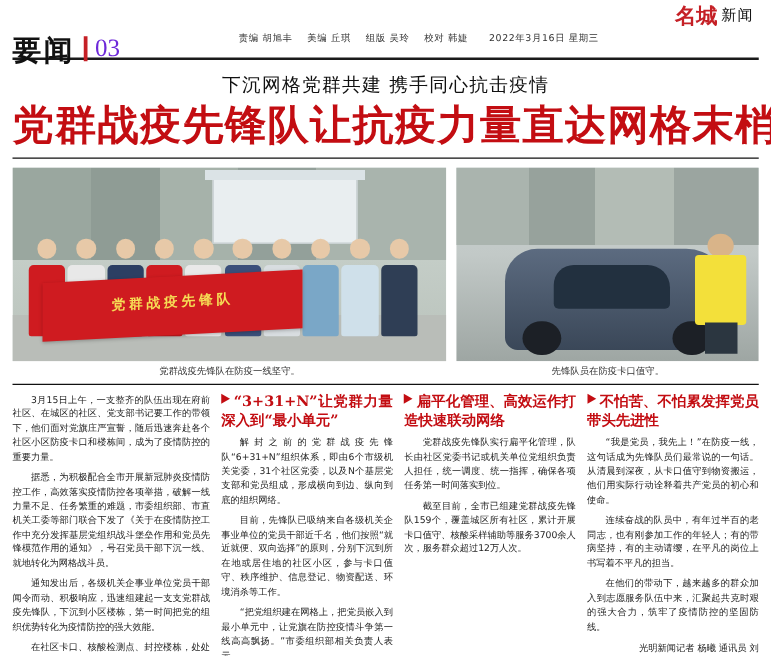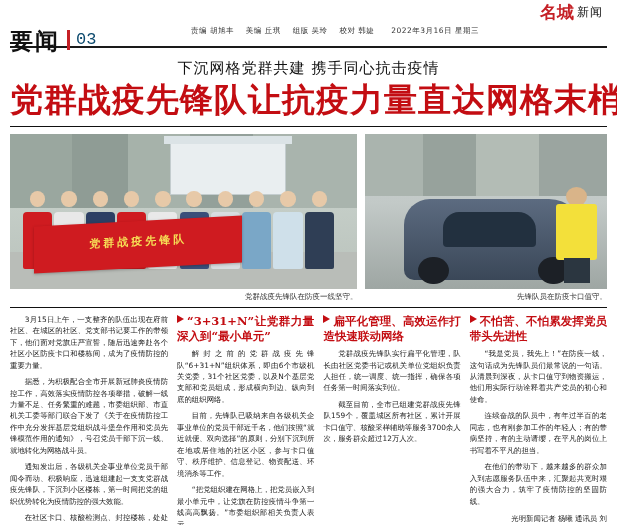--- a/index.html
+++ b/index.html
@@ -19,7 +19,7 @@
     border-bottom:2px solid #1a1a1a;
     display:flex;align-items:center;
   }
-  .mast-left{display:flex;align-items:center;margin-top:34px;}
+  .mast-left{display:flex;align-items:flex-start;margin-top:34px;}
   .mast-title{
     font-family:"DejaVu Serif","Liberation Serif",serif;
     font-weight:bold;font-size:23px;letter-spacing:2px;color:#111;

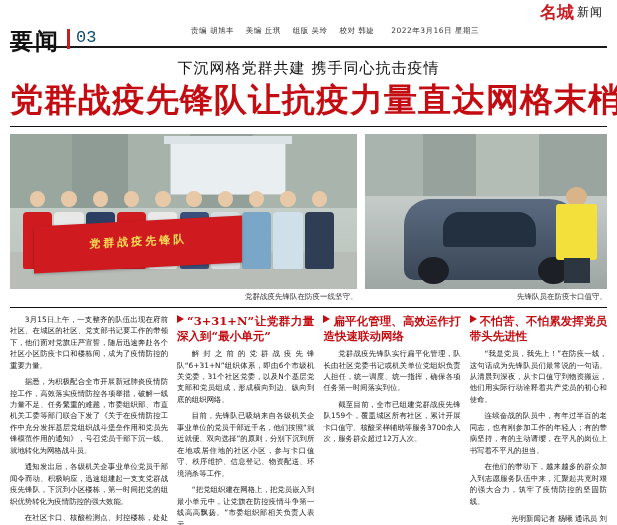--- a/index.html
+++ b/index.html
@@ -30,8 +30,8 @@
     margin:0 6px 1px 7px;
   }
   .mast-page{
-    font-family:Liberation Mono, monospace;
-    font-size:17px;color:#0c4a6e;line-height:1;margin-bottom:1px;
+    font-family:Liberation Serif, serif;
+    font-size:20px;color:#6d28d9;line-height:1;margin-bottom:1px;
   }
   .mast-credits{
     position:absolute;right:128px;bottom:10px;

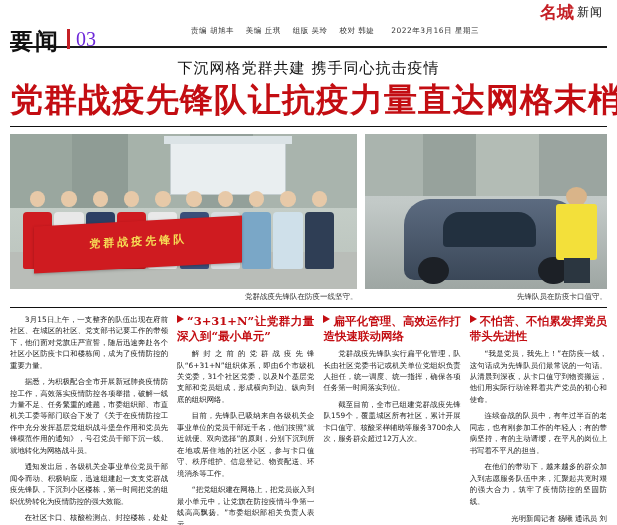--- a/index.html
+++ b/index.html
@@ -80,7 +80,7 @@
   .photo.left{width:351px;height:155px;}
   .photo.right{width:244px;height:155px;}
   .cap{
-    font-size:7.5px;color:#333;text-align:right;margin-top:3px;line-height:1.3;
+    font-size:7.5px;color:#333;text-align:center;margin-top:3px;line-height:1.3;
   }
   .cap-row{display:flex;gap:8px;}
   .cap-left{width:351px;}

